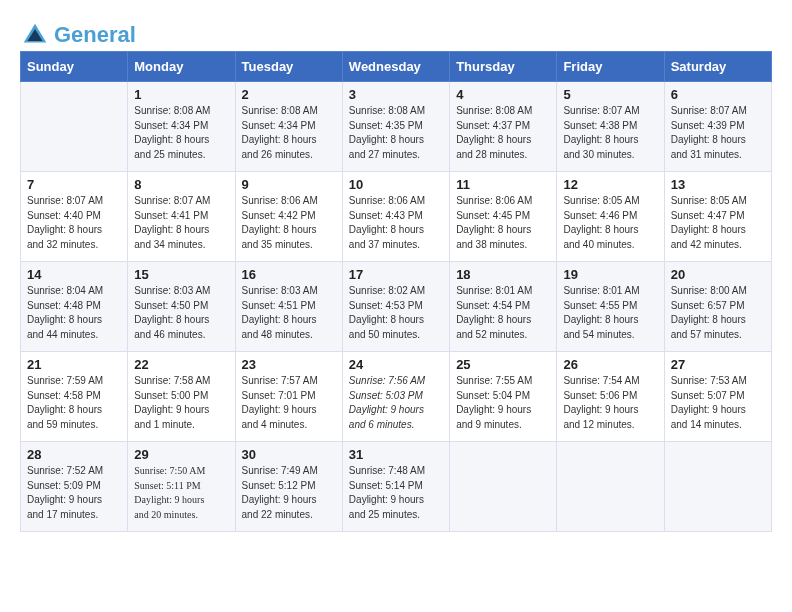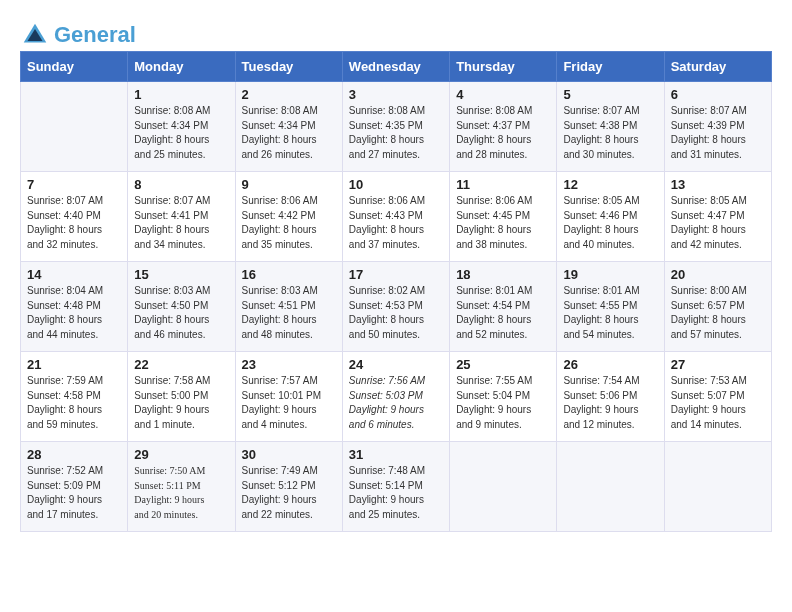--- a/index.html
+++ b/index.html
@@ -286,7 +286,7 @@
         <td>
           <span class="day-number">23</span>
           <div class="day-info" style="white-space: pre-line;">Sunrise: 7:57 AM
-Sunset: 10:01 PM
+Sunset: 7:01 PM
 Daylight: 9 hours
 and 4 minutes.</div>
         </td>

